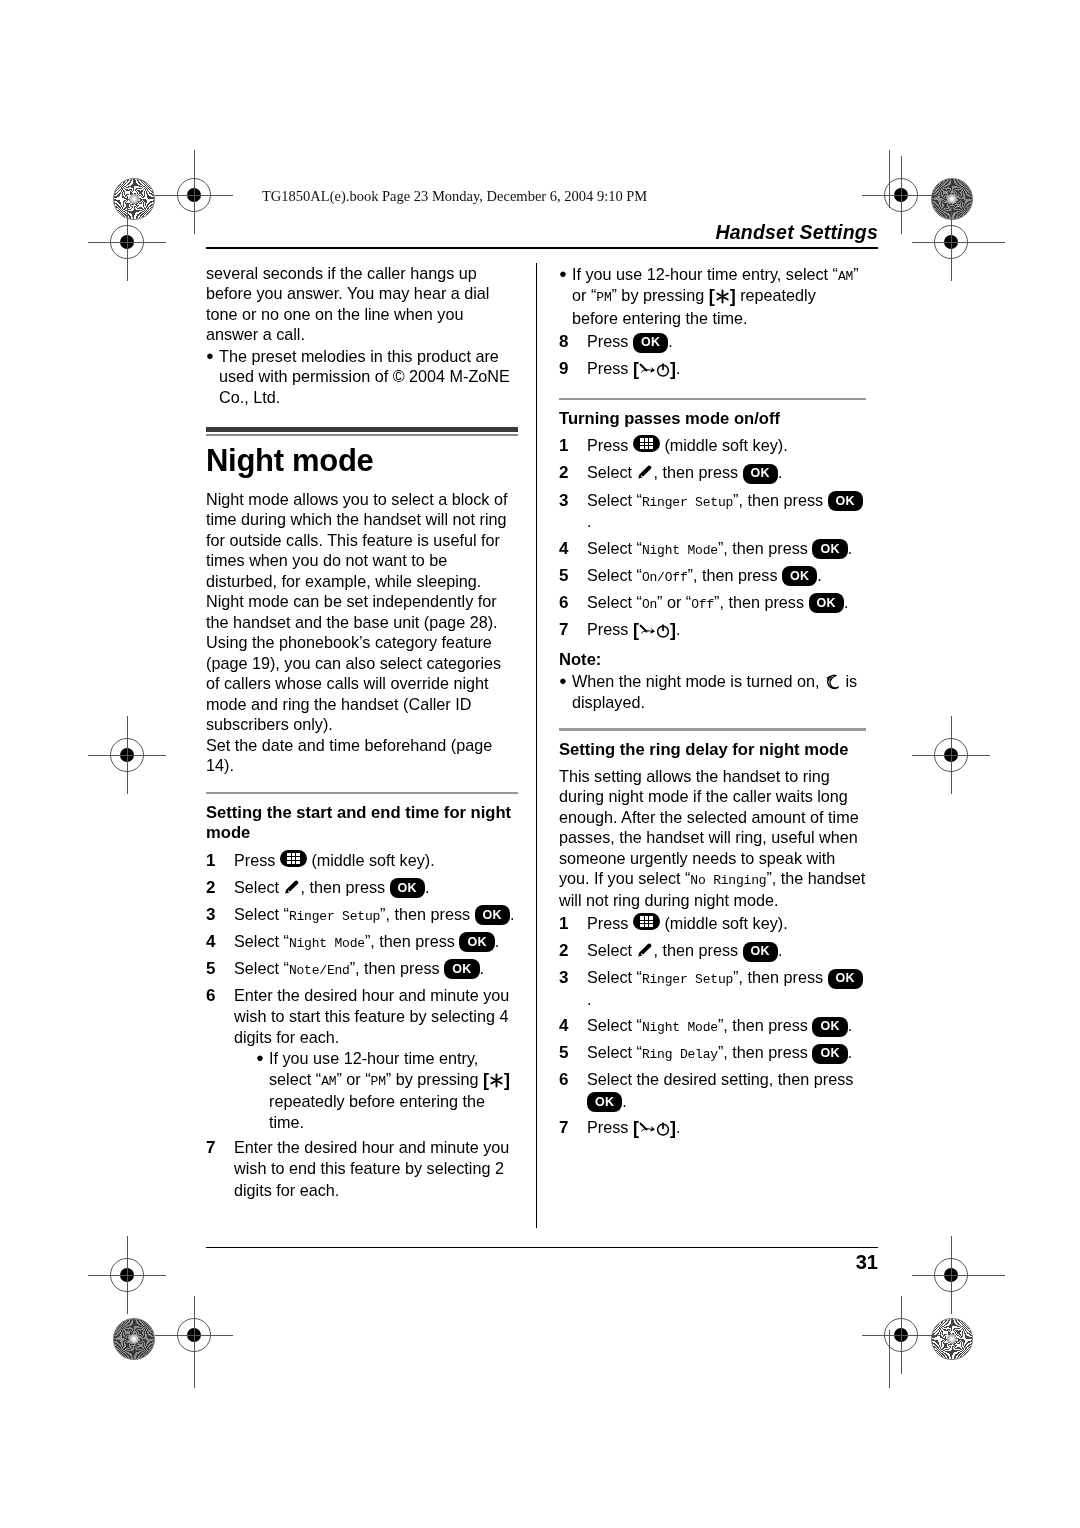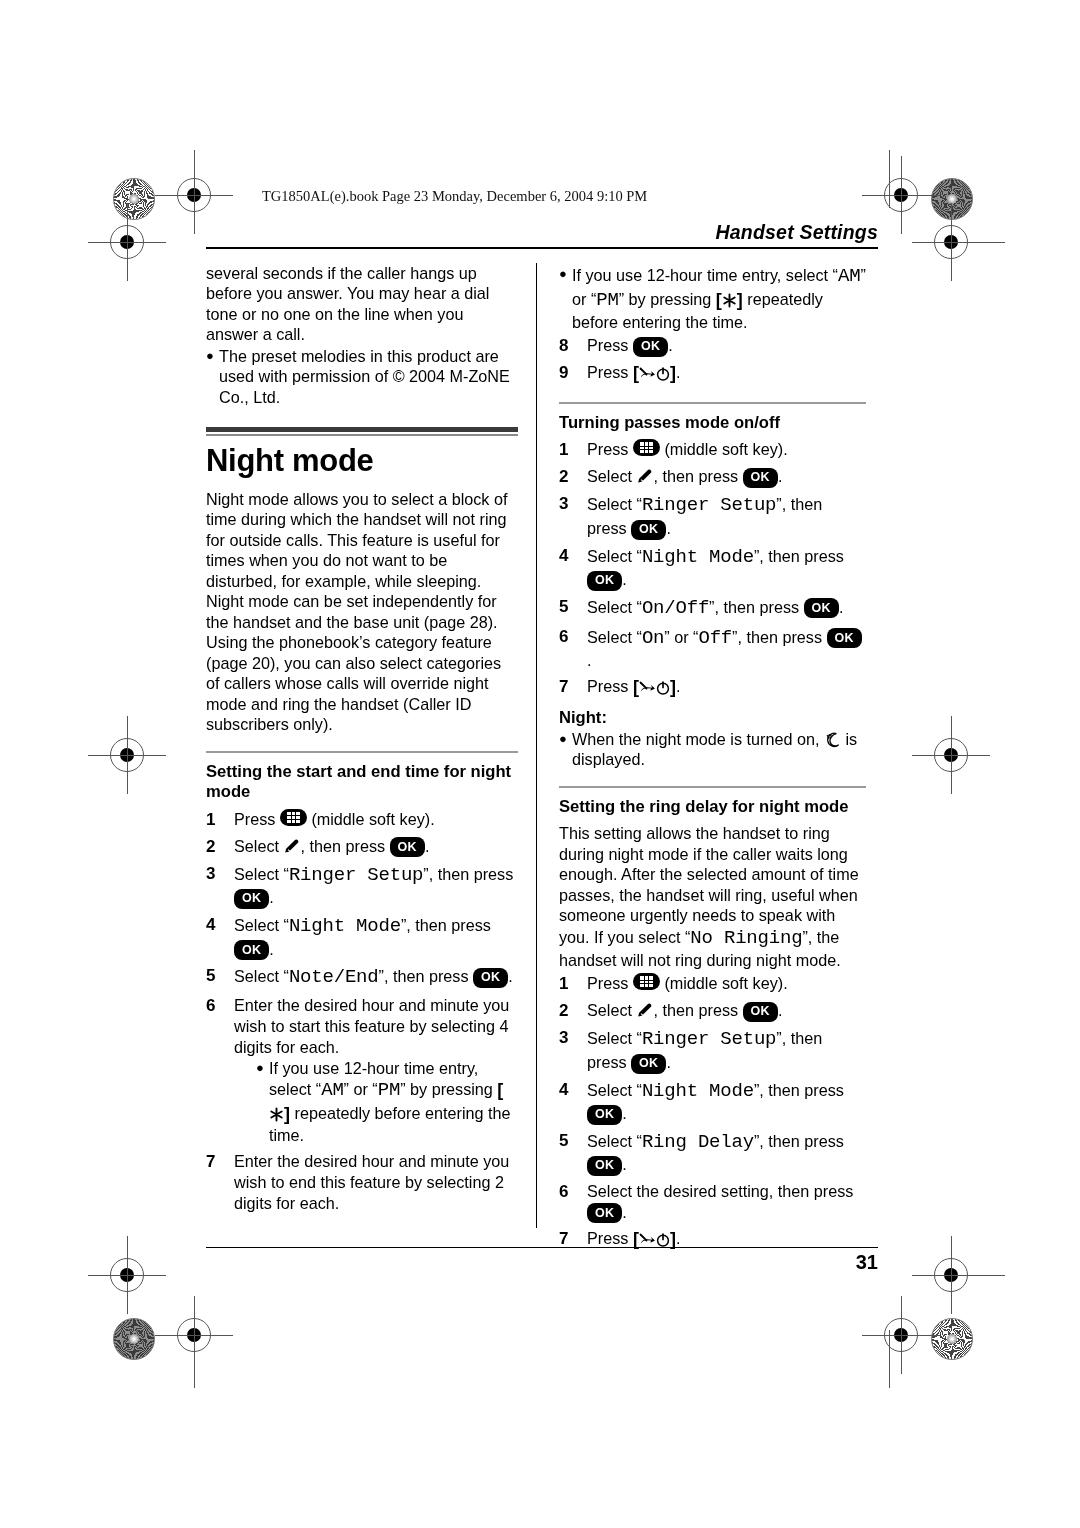--- a/index.html
+++ b/index.html
@@ -138,7 +138,7 @@
   }
   ol.steps > li .stxt{flex:1 1 auto;}
 
-  .mono{font-family:"Liberation Mono","DejaVu Sans Mono",monospace;font-size:19px;letter-spacing:-.2px;}
+  .mono{font-family:"Liberation Mono","DejaVu Sans Mono",monospace;font-size:13px;letter-spacing:-.2px;}
 
   
   .ok-key{

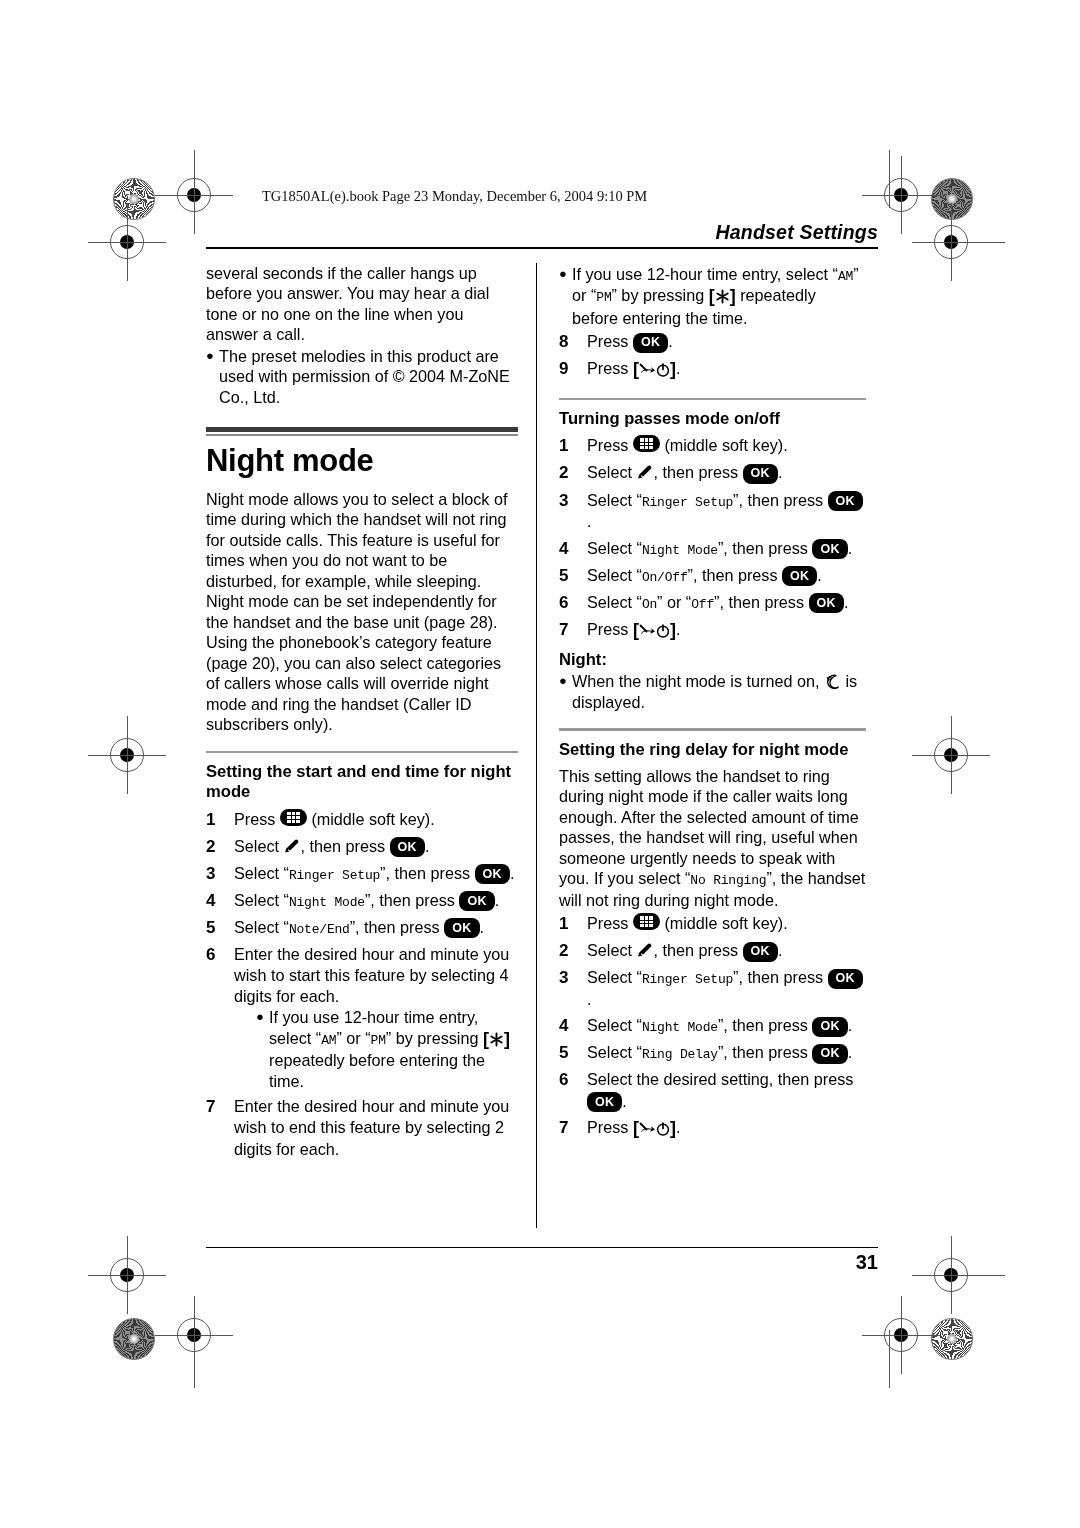--- a/index.html
+++ b/index.html
@@ -285,7 +285,7 @@
       <h1 class="feature">Night mode</h1>
 
       <p class="body">Night mode allows you to select a block of time during which the handset will not ring for outside calls. This feature is useful for times when you do not want to be disturbed, for example, while sleeping. Night mode can be set independently for the handset and the base unit (page 28).</p>
-      <p class="body">Using the phonebook’s category feature (page 20), you can also select categories of callers whose calls will override night mode and ring the handset (Caller ID subscribers only).</p>
+      <p class="body">Using the phonebook’s category feature (page 19), you can also select categories of callers whose calls will override night mode and ring the handset (Caller ID subscribers only).</p>
 
       <div class="sec-rule"></div>
       <h2 class="sub">Setting the start and end time for night mode</h2>

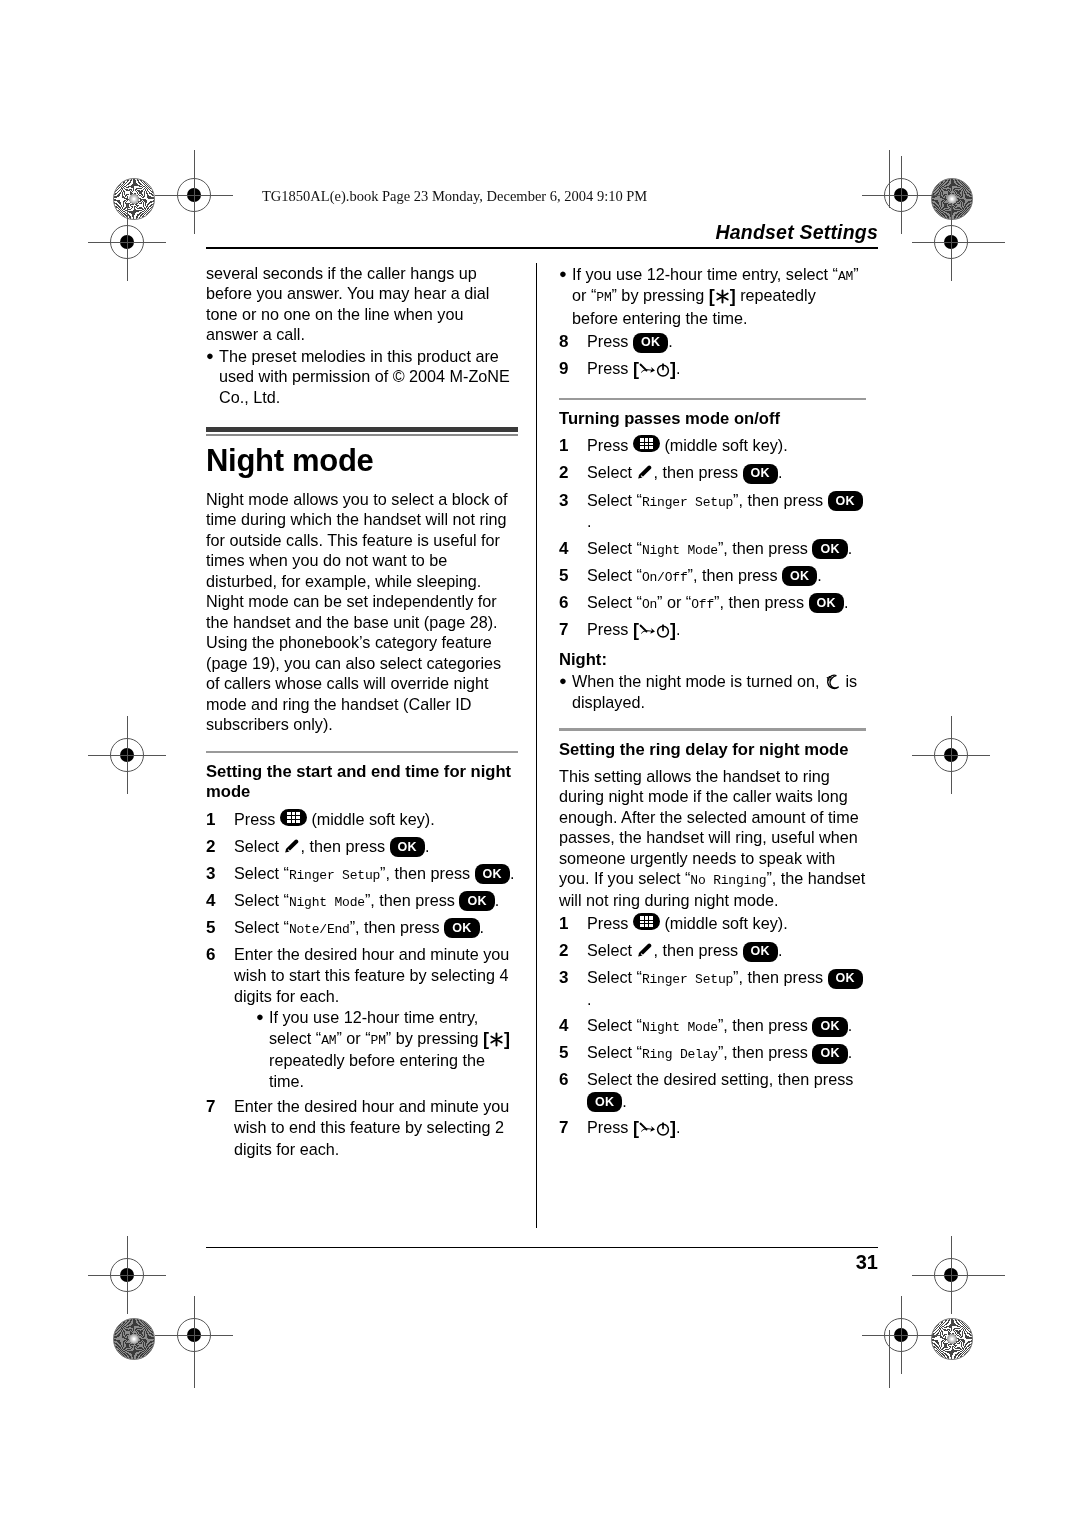--- a/index.html
+++ b/index.html
@@ -410,7 +410,7 @@
         </li>
       </ol>
 
-      <div class="note-title">Night:</div>
+      <div class="note-title">Note:</div>
       <div class="bullet">
         <span class="dot">●</span>
         <span class="btxt"><span>When the night mode is turned on, </span><svg class="moon-icon" viewBox="0 0 17 16">

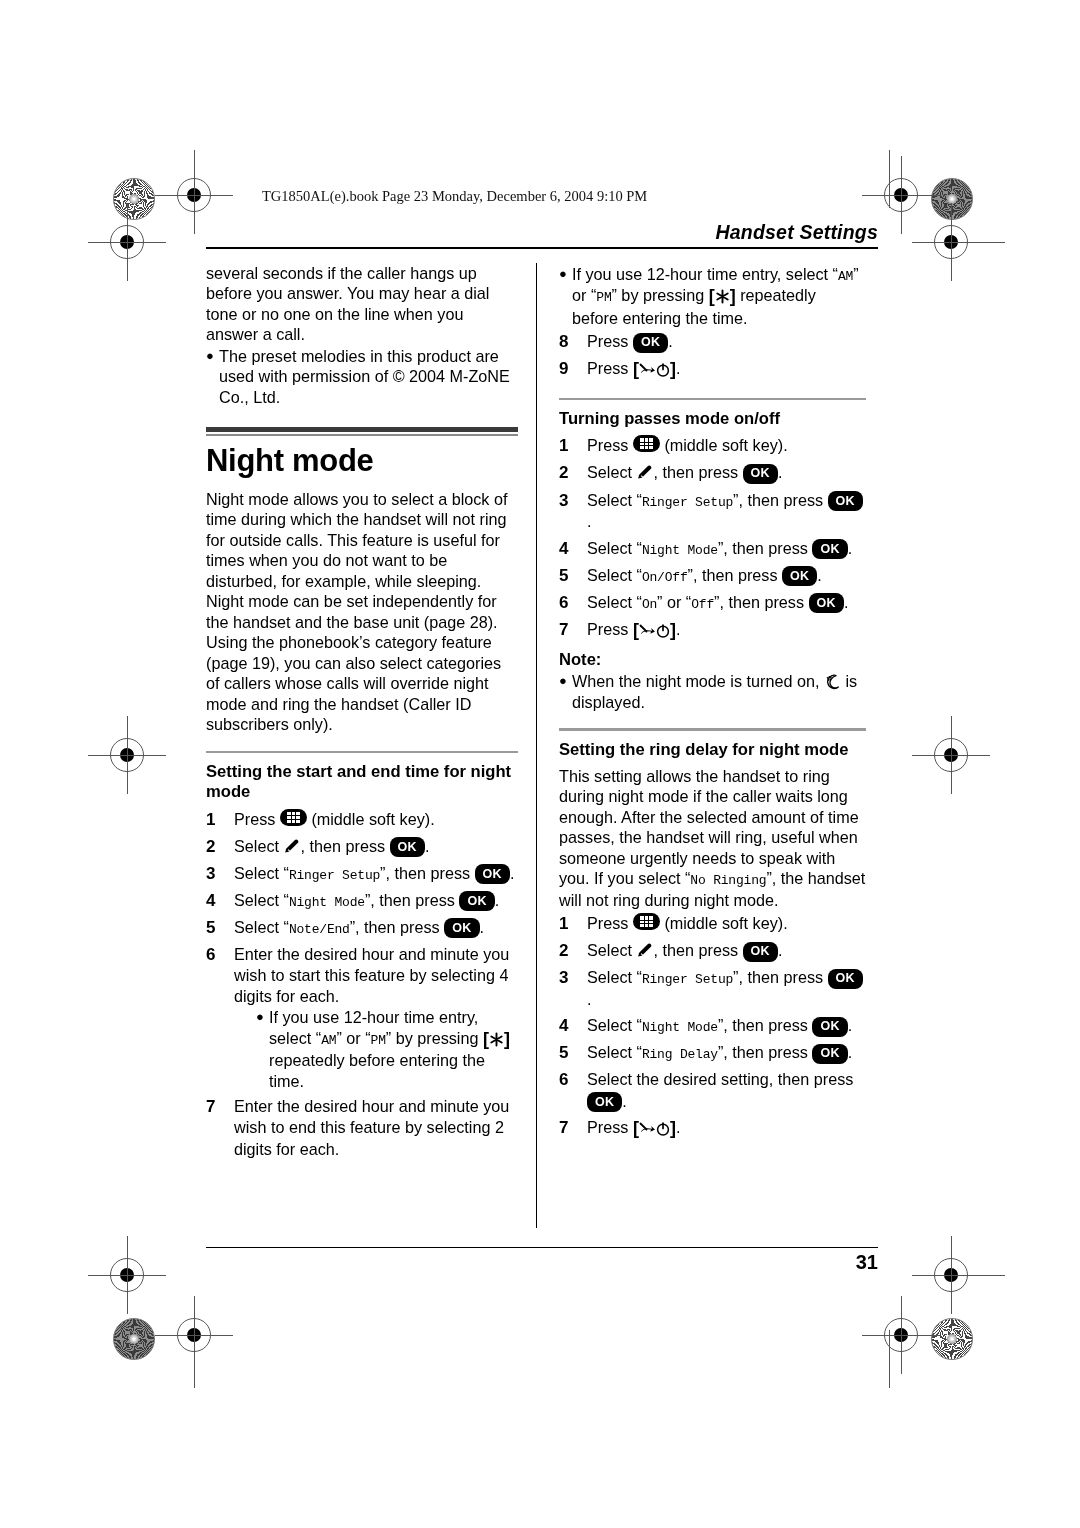--- a/index.html
+++ b/index.html
@@ -286,6 +286,7 @@
 
       <p class="body">Night mode allows you to select a block of time during which the handset will not ring for outside calls. This feature is useful for times when you do not want to be disturbed, for example, while sleeping. Night mode can be set independently for the handset and the base unit (page 28).</p>
       <p class="body">Using the phonebook’s category feature (page 19), you can also select categories of callers whose calls will override night mode and ring the handset (Caller ID subscribers only).</p>
+      <p class="body">Set the date and time beforehand (page 14).</p>
 
       <div class="sec-rule"></div>
       <h2 class="sub">Setting the start and end time for night mode</h2>

